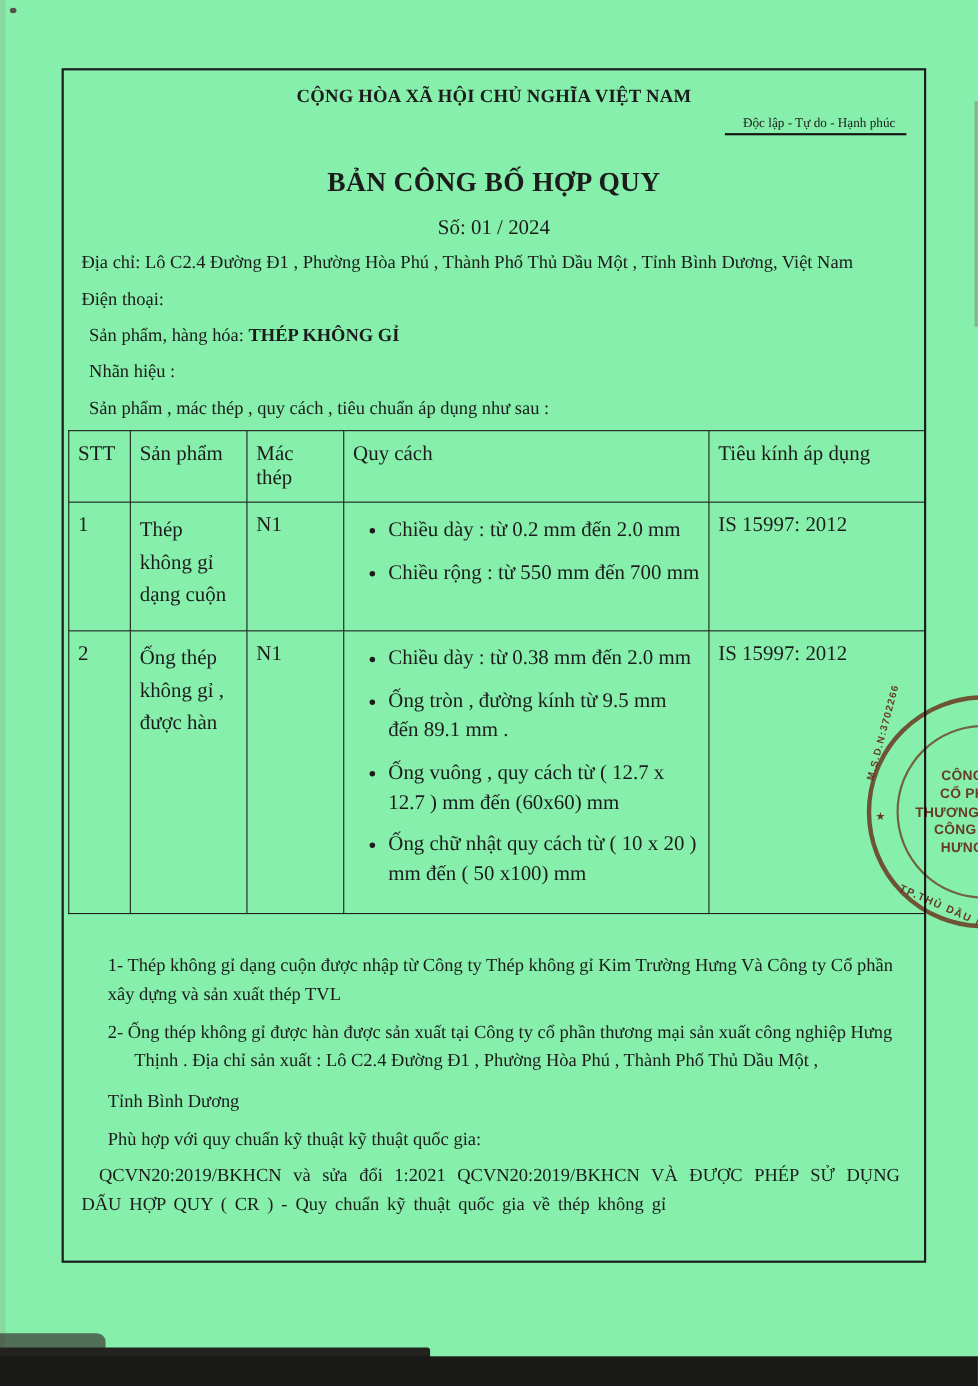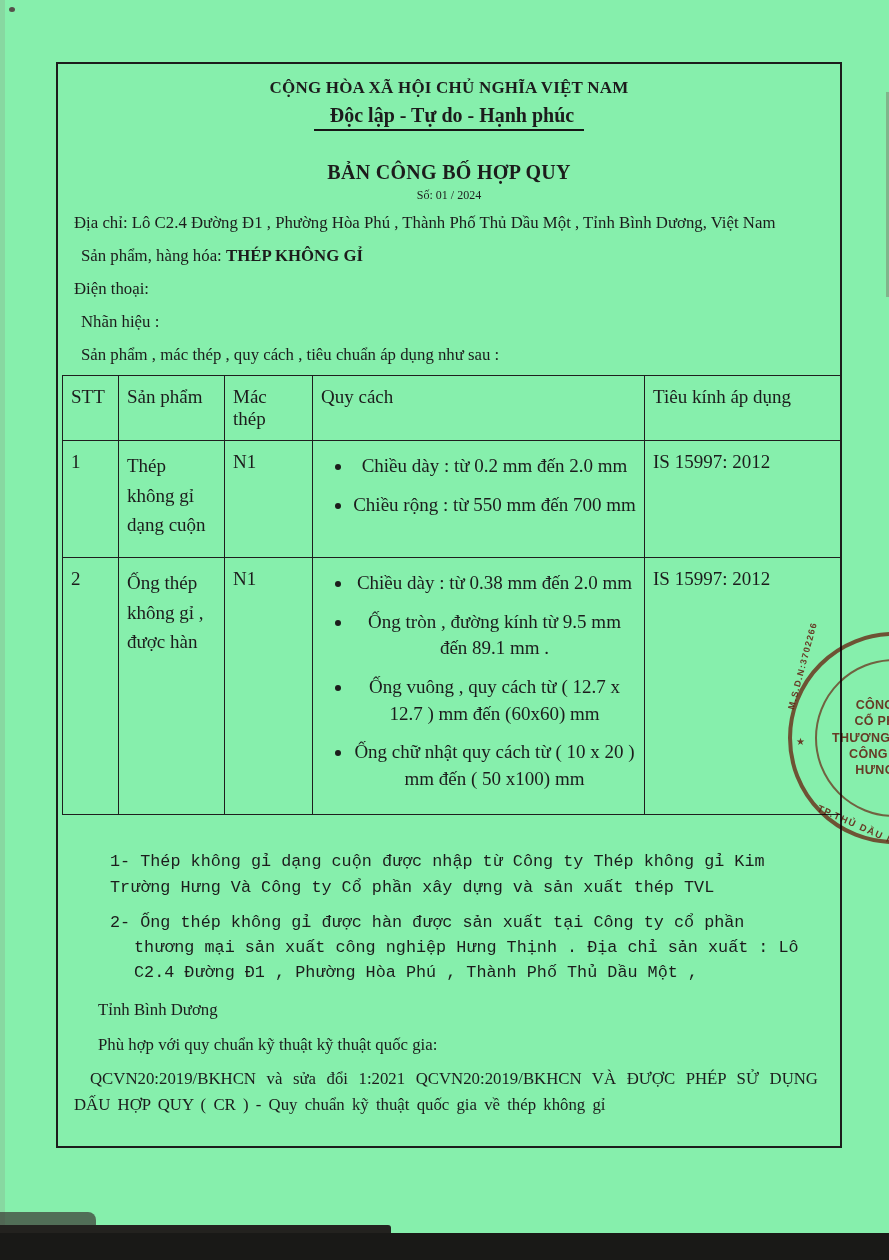--- a/index.html
+++ b/index.html
@@ -29,7 +29,7 @@
     overflow:hidden;
   }
   .nat-title{text-align:center;font-weight:bold;font-size:17px;letter-spacing:.2px;}
-  .motto{text-align:center;font-weight:bold;font-size:20px;margin-top:6px;}
+  .motto{text-align:right;font-weight:normal;font-size:12px;margin-top:6px;}
   .motto span{display:inline-block;padding:0 10px 2px 16px;border-bottom:2px solid #161616;}
   .doc-title{text-align:center;font-weight:bold;font-size:20px;margin:30px 0 0;letter-spacing:.3px;}
   .doc-no{text-align:center;font-size:12px;margin-top:4px;}

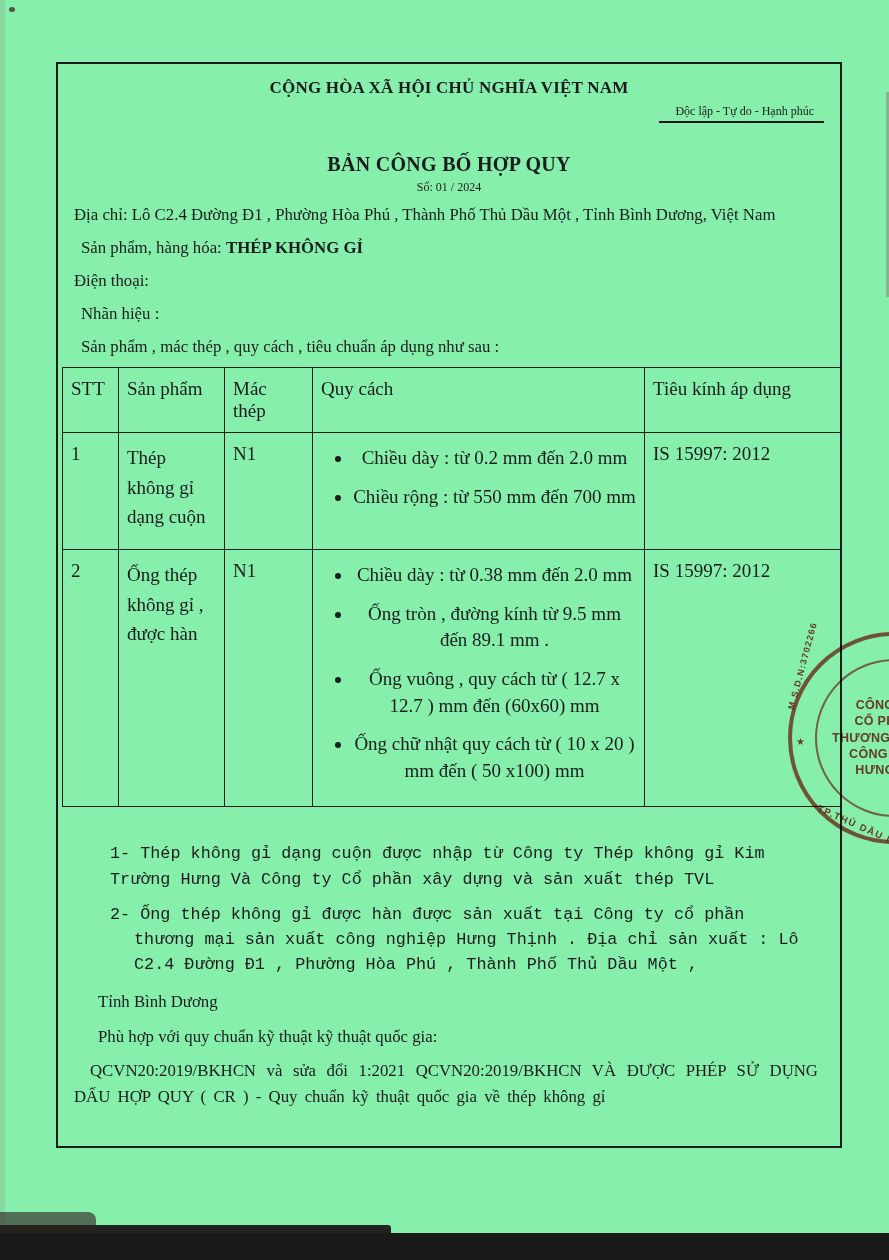--- a/index.html
+++ b/index.html
@@ -31,7 +31,7 @@
   .nat-title{text-align:center;font-weight:bold;font-size:17px;letter-spacing:.2px;}
   .motto{text-align:right;font-weight:normal;font-size:12px;margin-top:6px;}
   .motto span{display:inline-block;padding:0 10px 2px 16px;border-bottom:2px solid #161616;}
-  .doc-title{text-align:center;font-weight:bold;font-size:20px;margin:30px 0 0;letter-spacing:.3px;}
+  .doc-title{text-align:center;font-weight:bold;font-size:25px;margin:30px 0 0;letter-spacing:.3px;}
   .doc-no{text-align:center;font-size:12px;margin-top:4px;}
 
   .para{font-size:16.8px;line-height:1.55;margin:7px 0;}

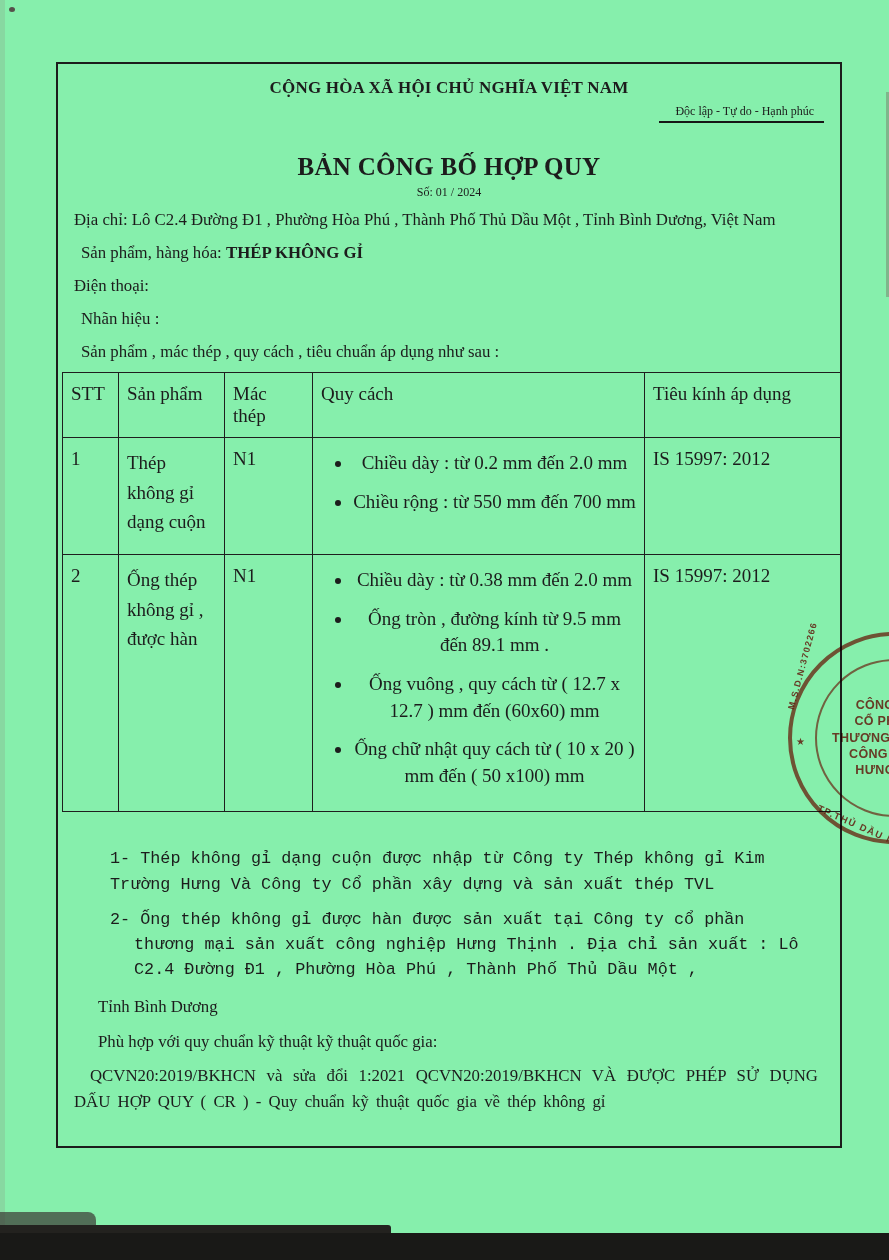--- a/index.html
+++ b/index.html
@@ -32,7 +32,7 @@
   .motto{text-align:right;font-weight:normal;font-size:12px;margin-top:6px;}
   .motto span{display:inline-block;padding:0 10px 2px 16px;border-bottom:2px solid #161616;}
   .doc-title{text-align:center;font-weight:bold;font-size:25px;margin:30px 0 0;letter-spacing:.3px;}
-  .doc-no{text-align:center;font-size:12px;margin-top:4px;}
+  .doc-no{text-align:center;font-size:19px;margin-top:16px;}
 
   .para{font-size:16.8px;line-height:1.55;margin:7px 0;}
   .para.first{margin-top:16px;}

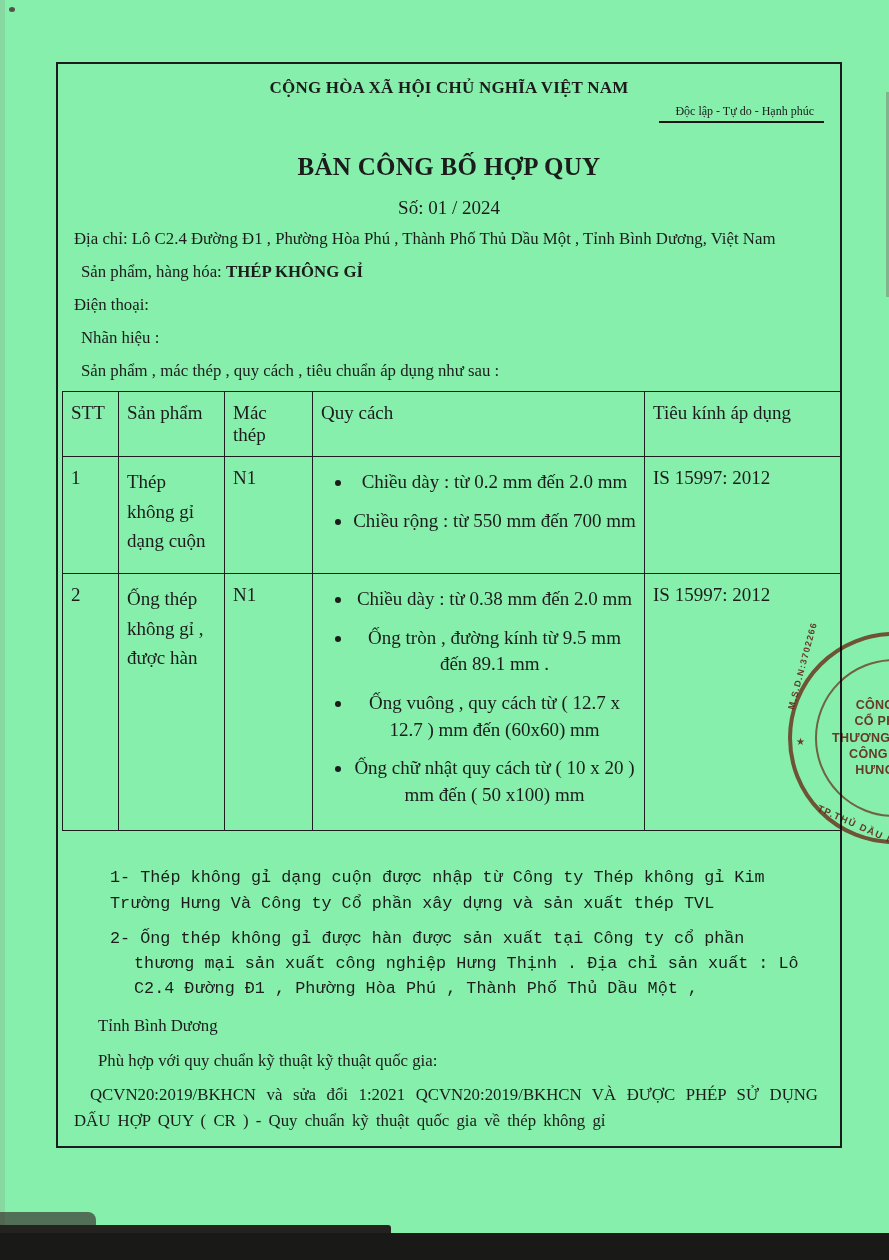--- a/index.html
+++ b/index.html
@@ -124,8 +124,8 @@
     <div class="doc-no">Số: 01 / 2024</div>
 
     <p class="para">Địa chỉ: Lô C2.4 Đường Đ1 , Phường Hòa Phú , Thành Phố Thủ Dầu Một , Tỉnh Bình Dương, Việt Nam</p>
+    <p class="para">Điện thoại:</p>
     <p class="para indent"><span>Sản phẩm, hàng hóa: </span><span class="bold">THÉP KHÔNG GỈ</span></p>
-    <p class="para">Điện thoại:</p>
     <p class="para indent">Nhãn hiệu :</p>
     <p class="para indent">Sản phẩm , mác thép , quy cách , tiêu chuẩn áp dụng như sau :</p>
 

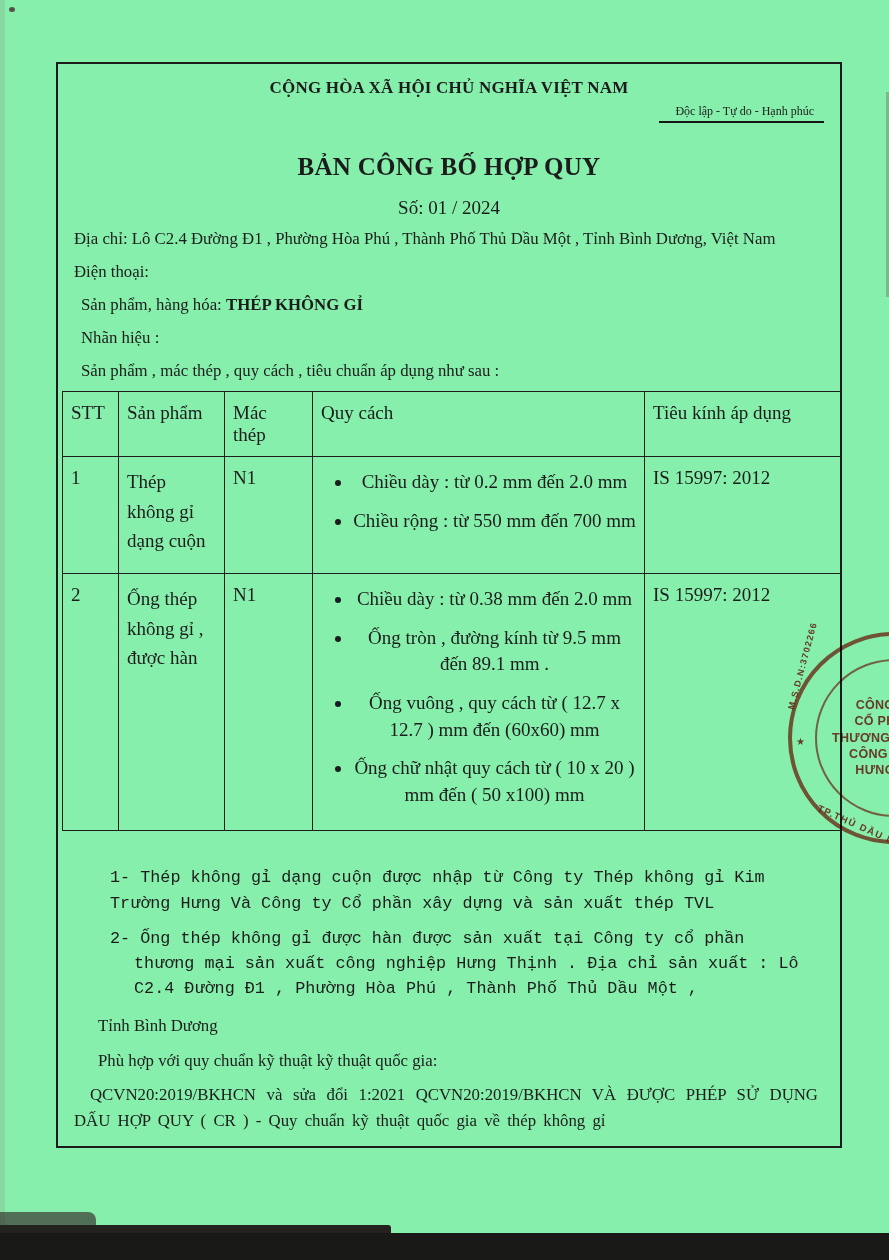--- a/index.html
+++ b/index.html
@@ -62,7 +62,7 @@
   td.mt{text-align:center;}
   td.qc{padding:12px 12px 12px 6px;}
   td.qc ul{margin:2px 0 0;padding-left:32px;}
-  td.qc li{margin:0 0 12px;line-height:1.4;text-align:center;}
+  td.qc li{margin:0 0 12px;line-height:1.4;}
   td.sp{line-height:1.55;}
   td.row2{height:230px;}
   td.row1{height:96px;}

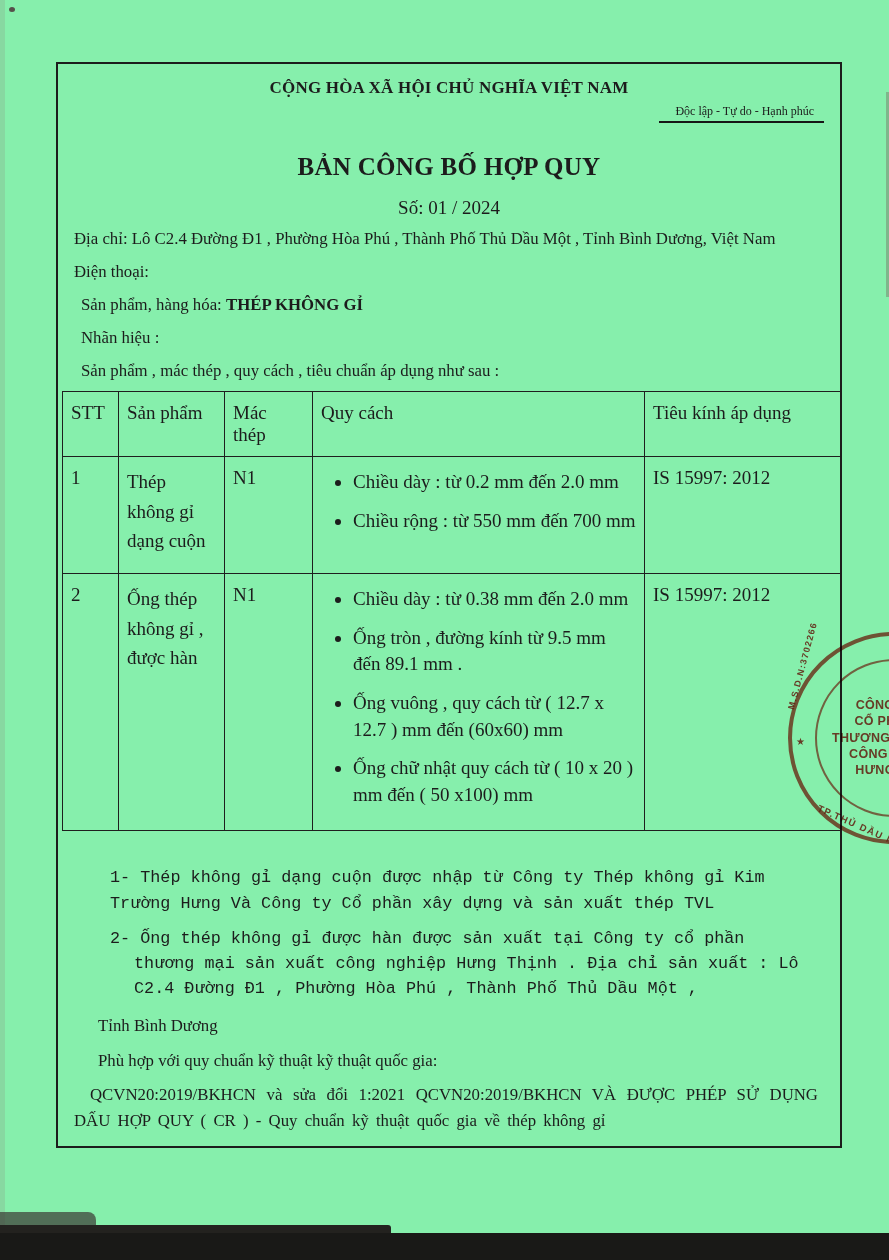--- a/index.html
+++ b/index.html
@@ -68,7 +68,7 @@
   td.row1{height:96px;}
 
   .notes{margin:34px 6px 0 24px;font-size:16.8px;line-height:1.5;}
-  .note{margin:10px 12px;font-family:Liberation Mono, monospace;}
+  .note{margin:10px 0;}
   .note.hang{padding-left:24px;text-indent:-24px;}
   .province{margin:12px 0 6px;}
   .conf-intro{margin:10px 0 6px;}

